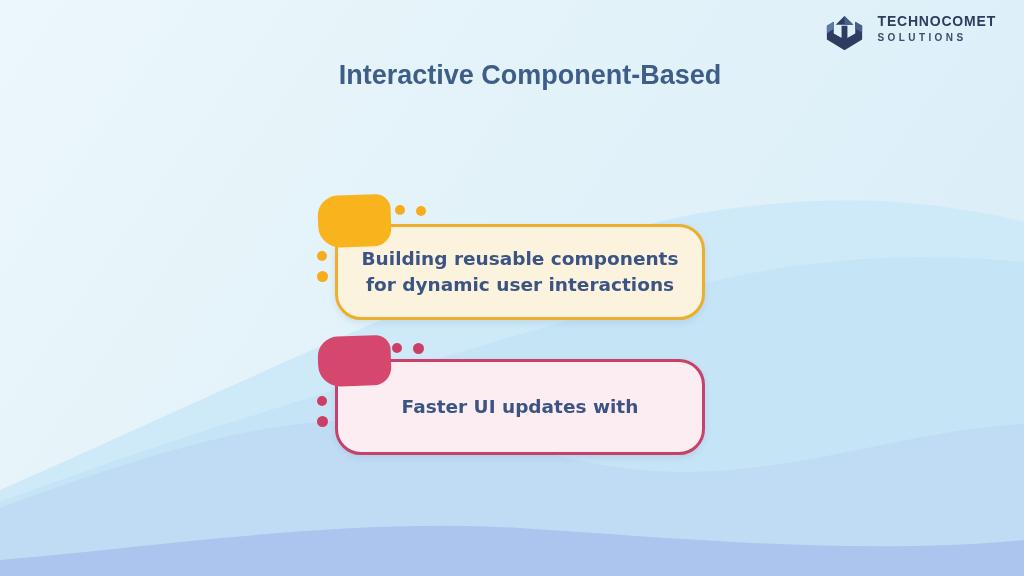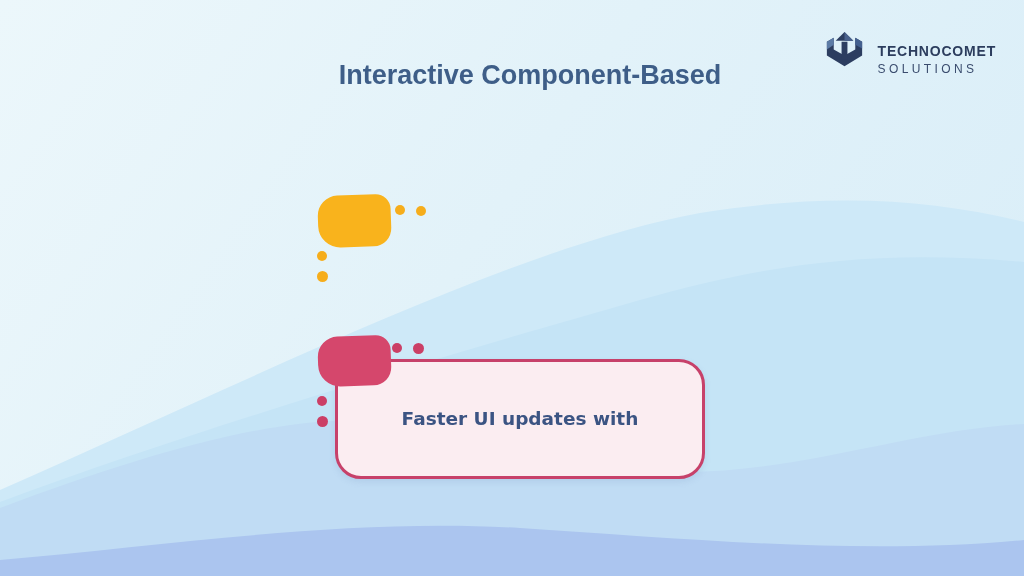--- a/index.html
+++ b/index.html
@@ -25,10 +25,10 @@
   
   .logo {
     position: absolute;
-    top: 29px;
+    top: 13px;
     right: 28px;
     display: flex;
-    align-items: flex-end;
+    align-items: flex-start;
     gap: 10px;
   }
   .logo-icon { width: 47px; height: 47px; }

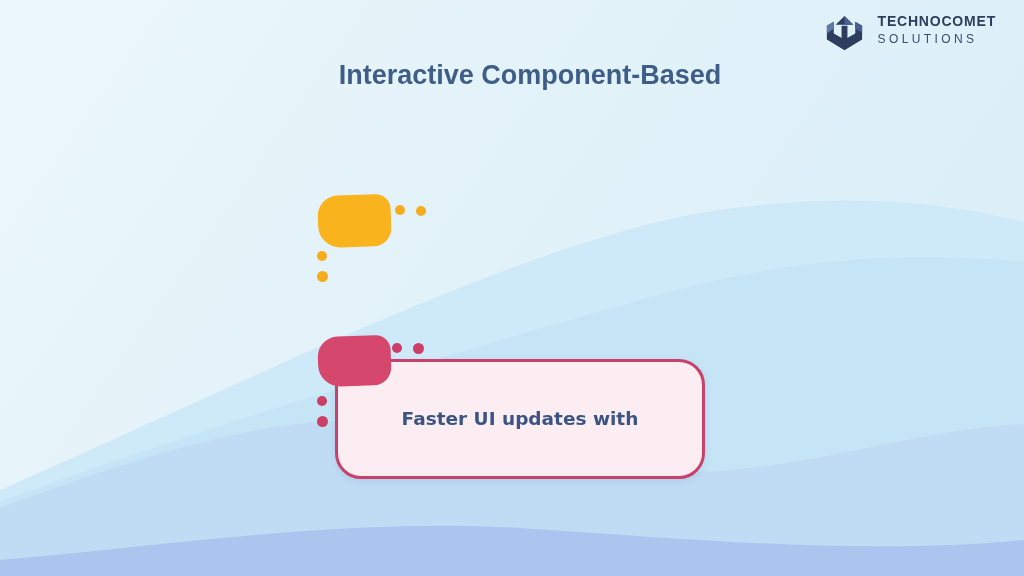--- a/index.html
+++ b/index.html
@@ -41,8 +41,8 @@
   }
   .logo-tagline {
     margin-top: 3px;
-    font-size: 12px;
-    font-weight: normal;
+    font-size: 10px;
+    font-weight: bold;
     letter-spacing: 3.4px;
     color: #3A4C6E;
   }

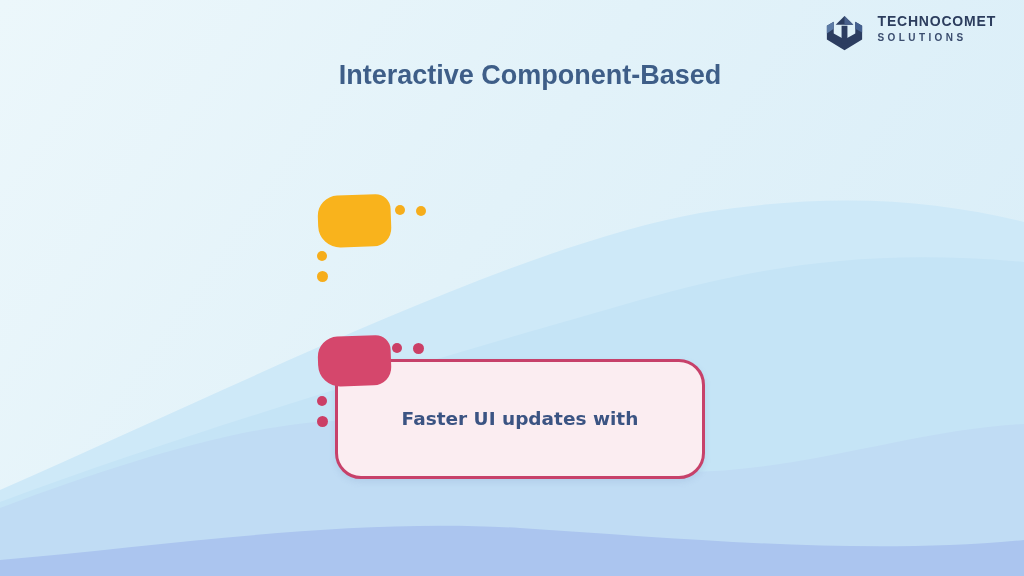--- a/index.html
+++ b/index.html
@@ -156,6 +156,10 @@
     <span class="title-line">Interactive Component-Based</span>
   </h1>
 
+  <div class="card card-yellow">
+    <span class="card-line">Building reusable components</span>
+    <span class="card-line">for dynamic user interactions</span>
+  </div>
   <div class="badge badge-yellow"></div>
   <span class="dot dot-yellow yd-a"></span>
   <span class="dot dot-yellow yd-b"></span>

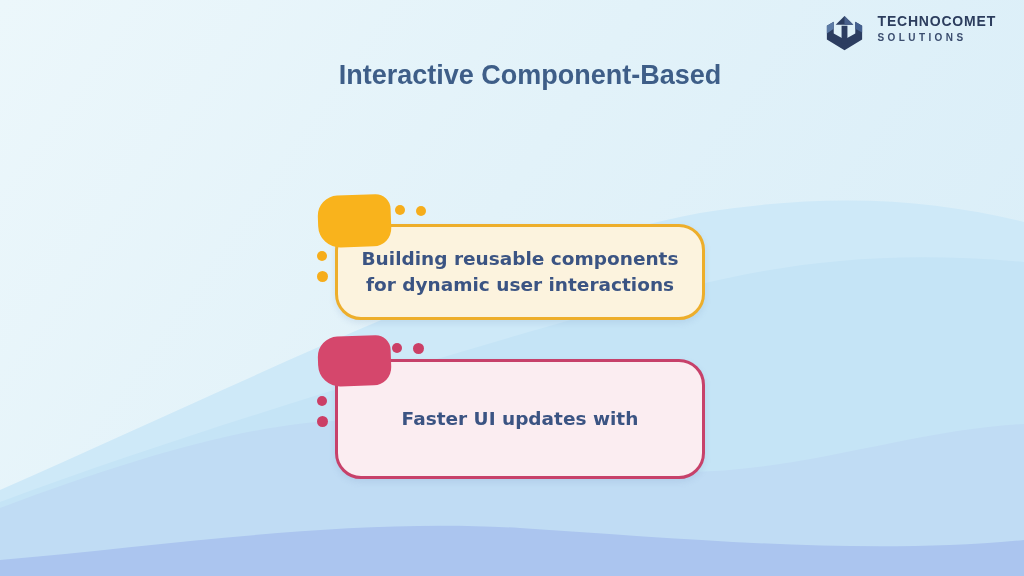--- a/index.html
+++ b/index.html
@@ -89,7 +89,7 @@
   }
   .card-pink {
     top: 359px;
-    height: 120px;
+    height: 96px;
     border-color: #C7416A;
     background: #FBEDF1;
   }

